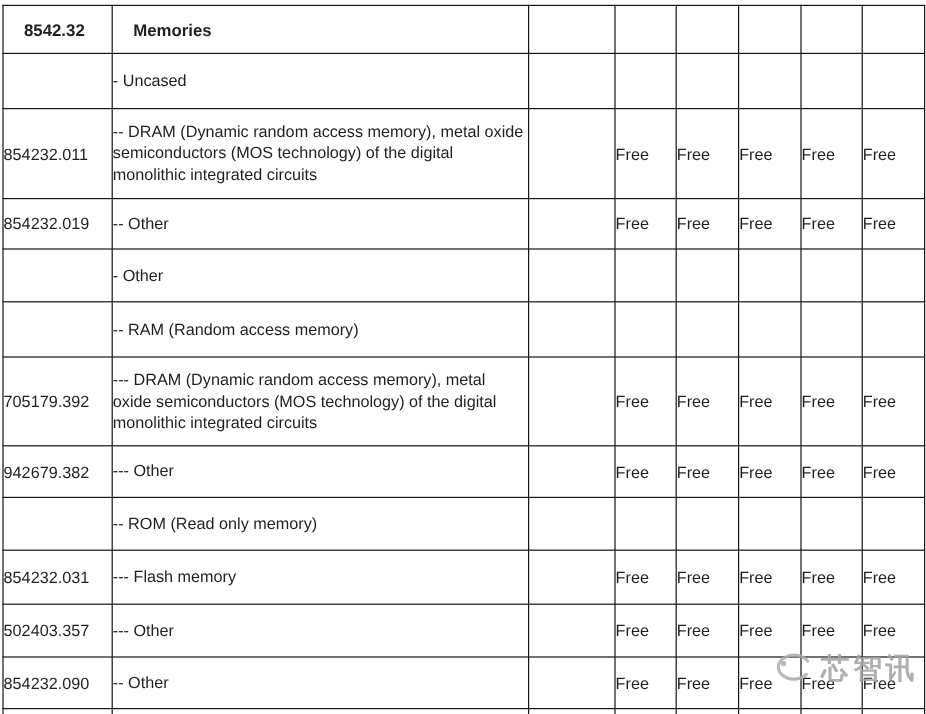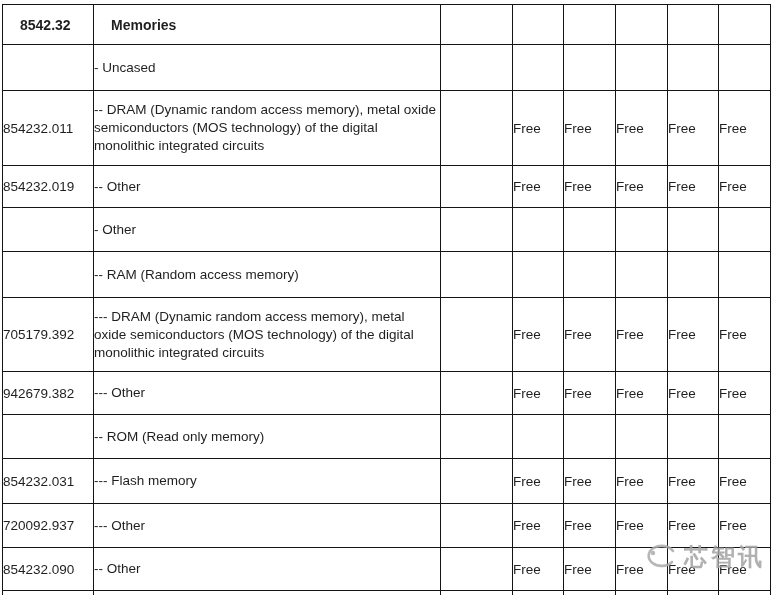--- a/index.html
+++ b/index.html
@@ -189,7 +189,7 @@
           <td class="value-cell">Free</td>
         </tr>
         <tr style="height: 44px;">
-          <td class="code-cell">720092.937</td>
+          <td class="code-cell">502403.357</td>
           <td class="desc-cell">--- Other</td>
           <td class="spacer-cell"></td>
           <td class="value-cell">Free</td>

